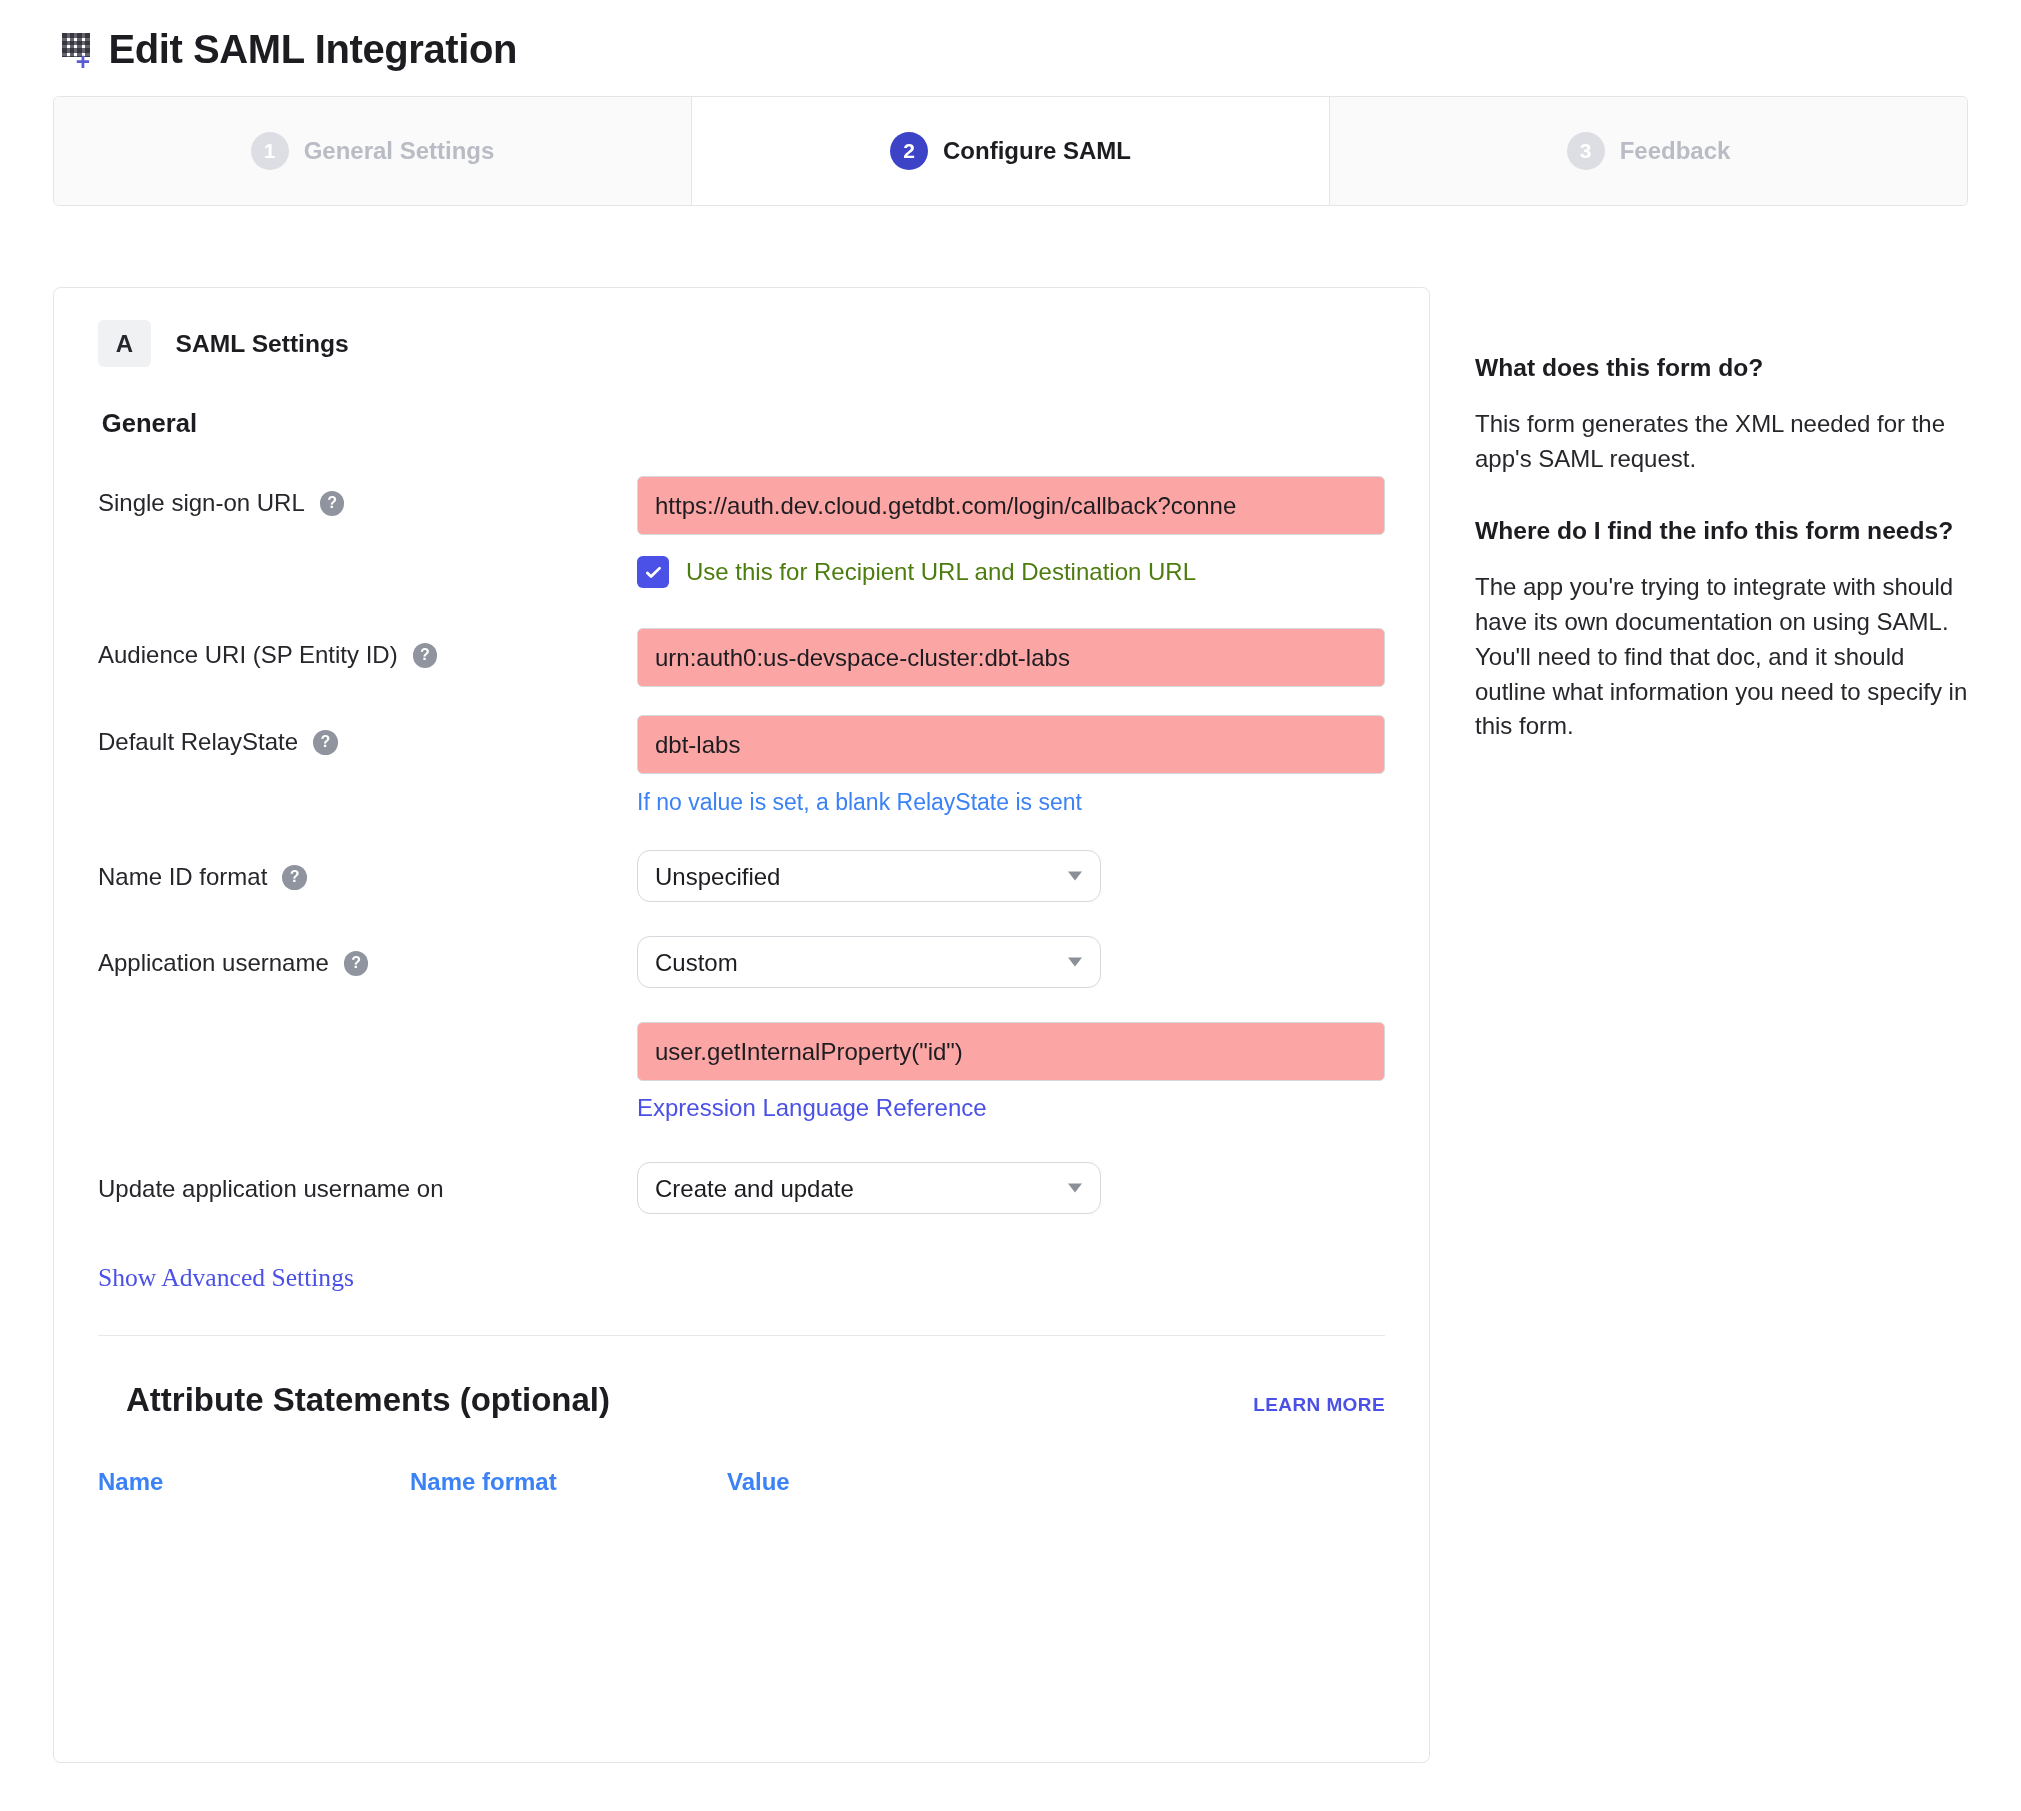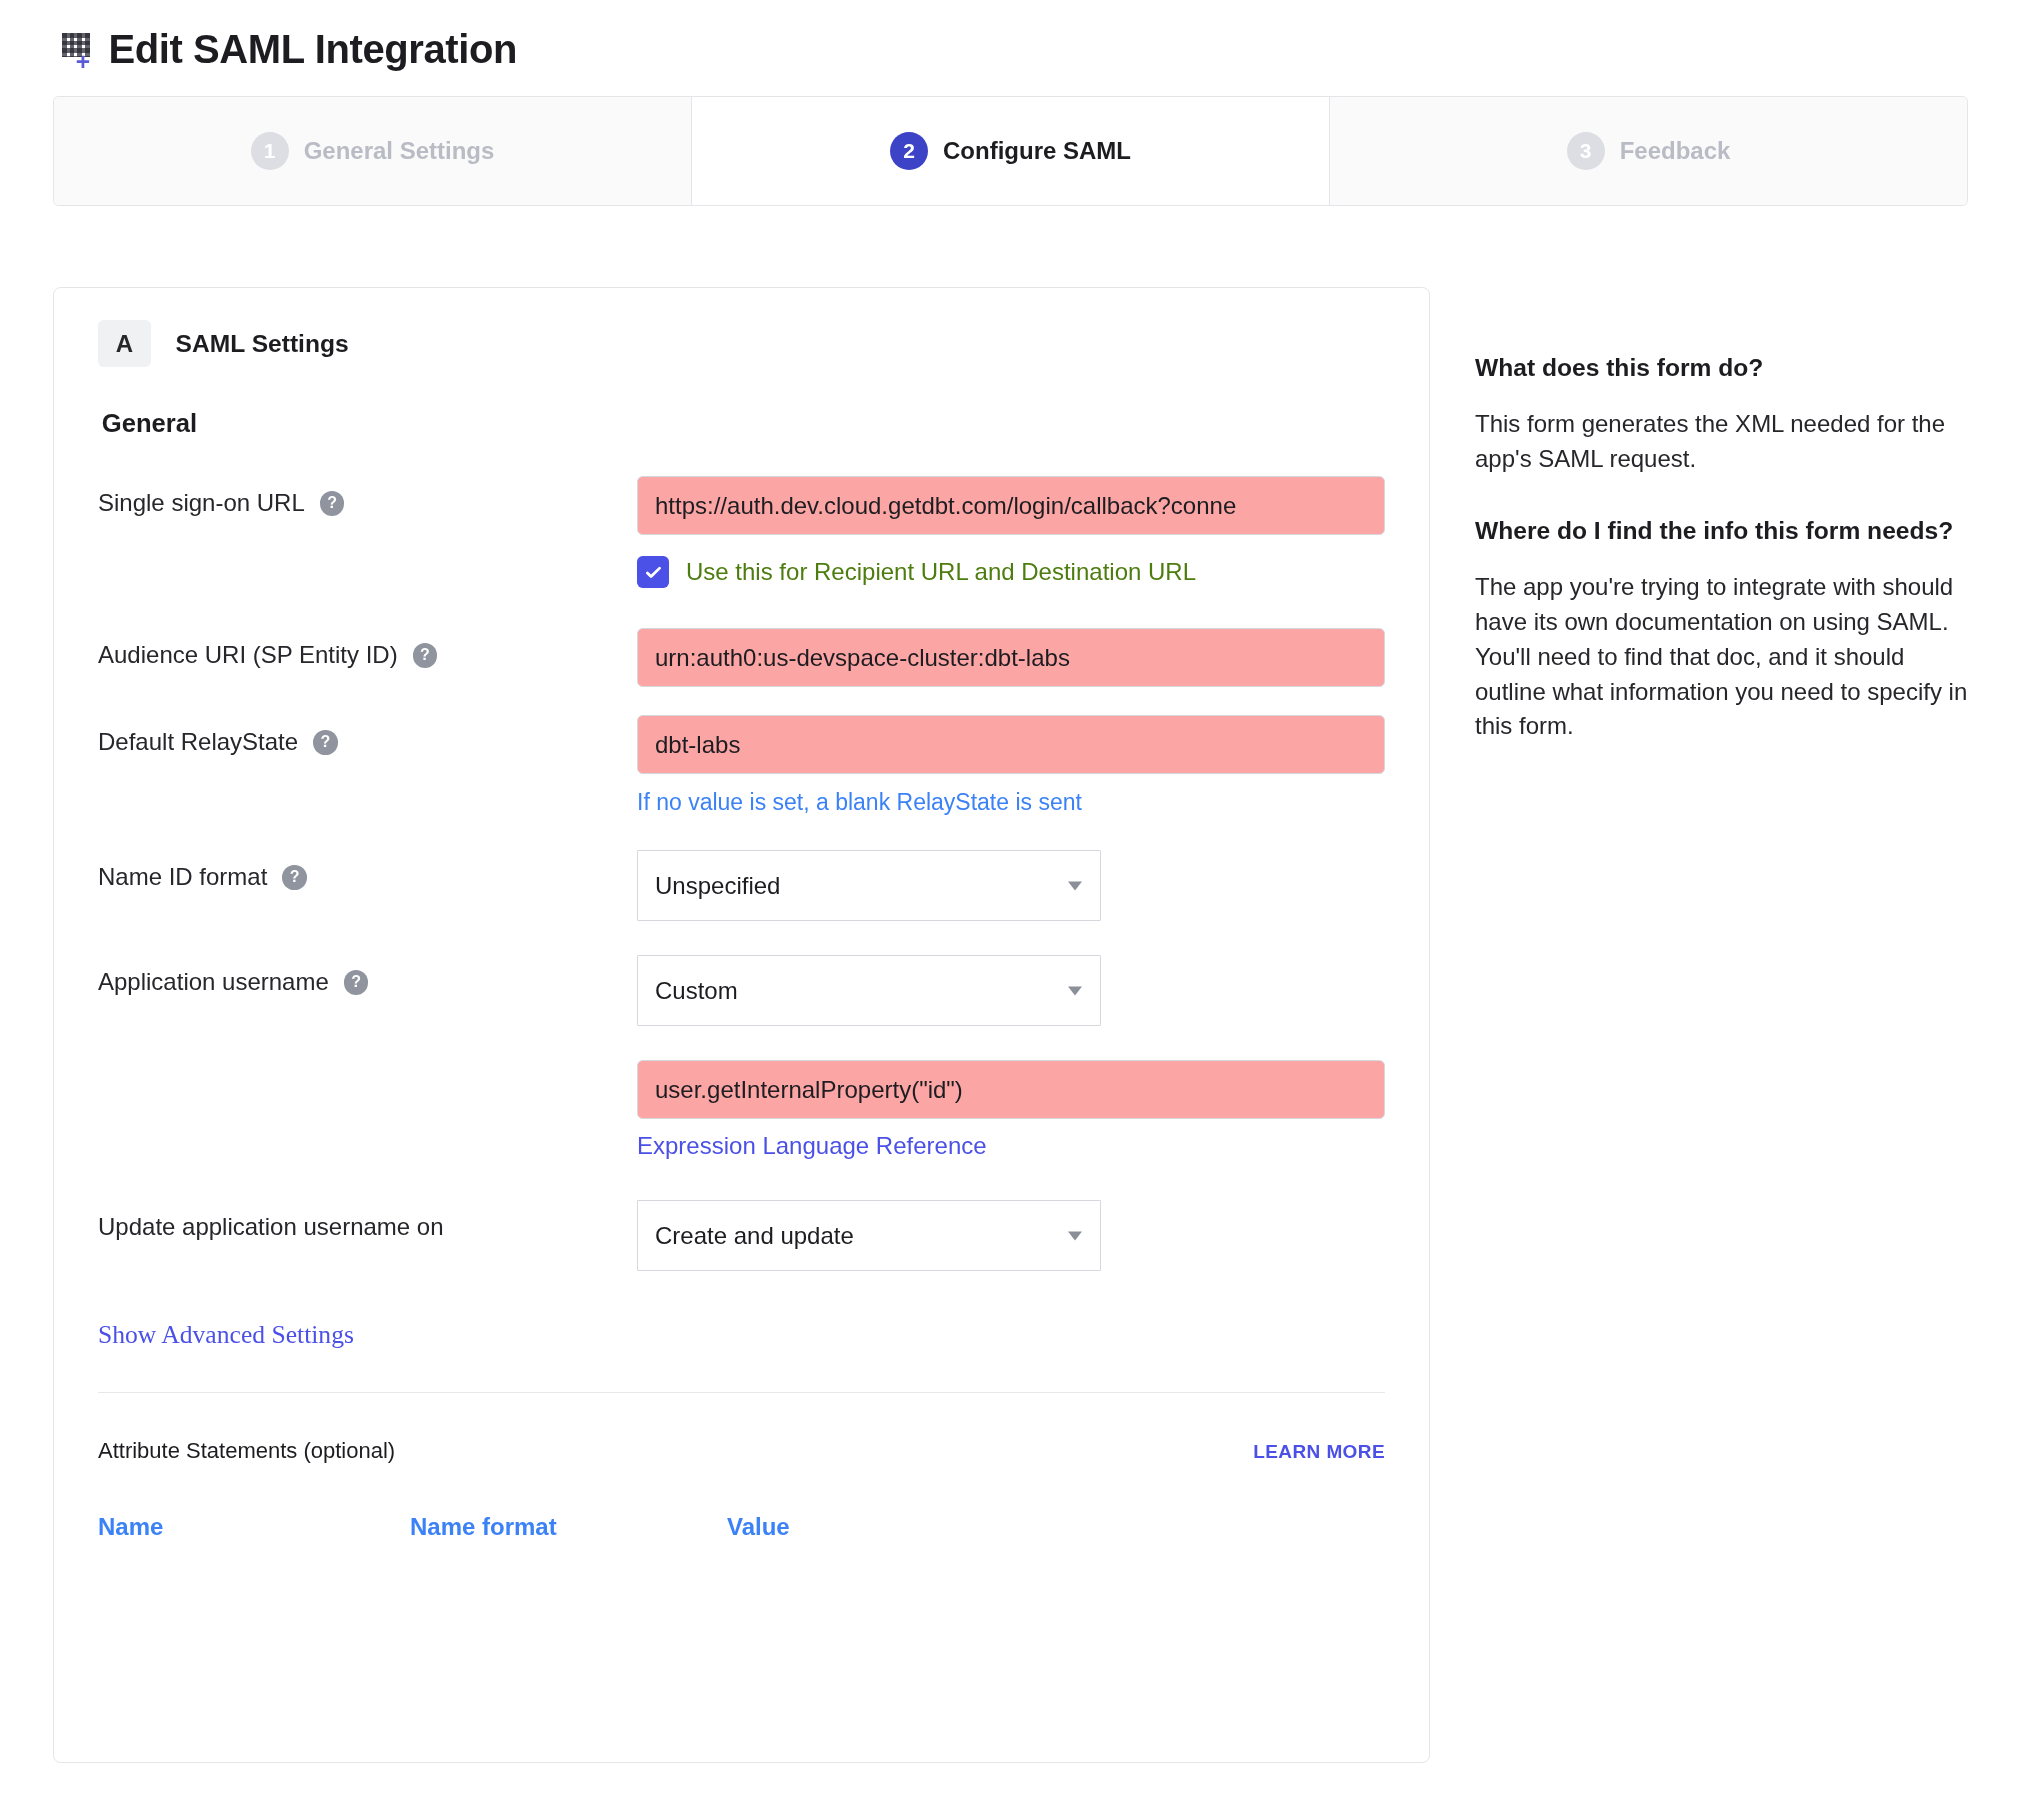--- a/index.html
+++ b/index.html
@@ -163,9 +163,9 @@
     -webkit-appearance: none;
     appearance: none;
     width: 464px;
-    height: 71px;
+    height: 52px;
     border: 0.9px solid #d5d8dd;
-    border-radius: 1px;
+    border-radius: 13px;
     padding: 0 17px;
     font-size: 24px;
     font-family: "Liberation Sans", sans-serif;

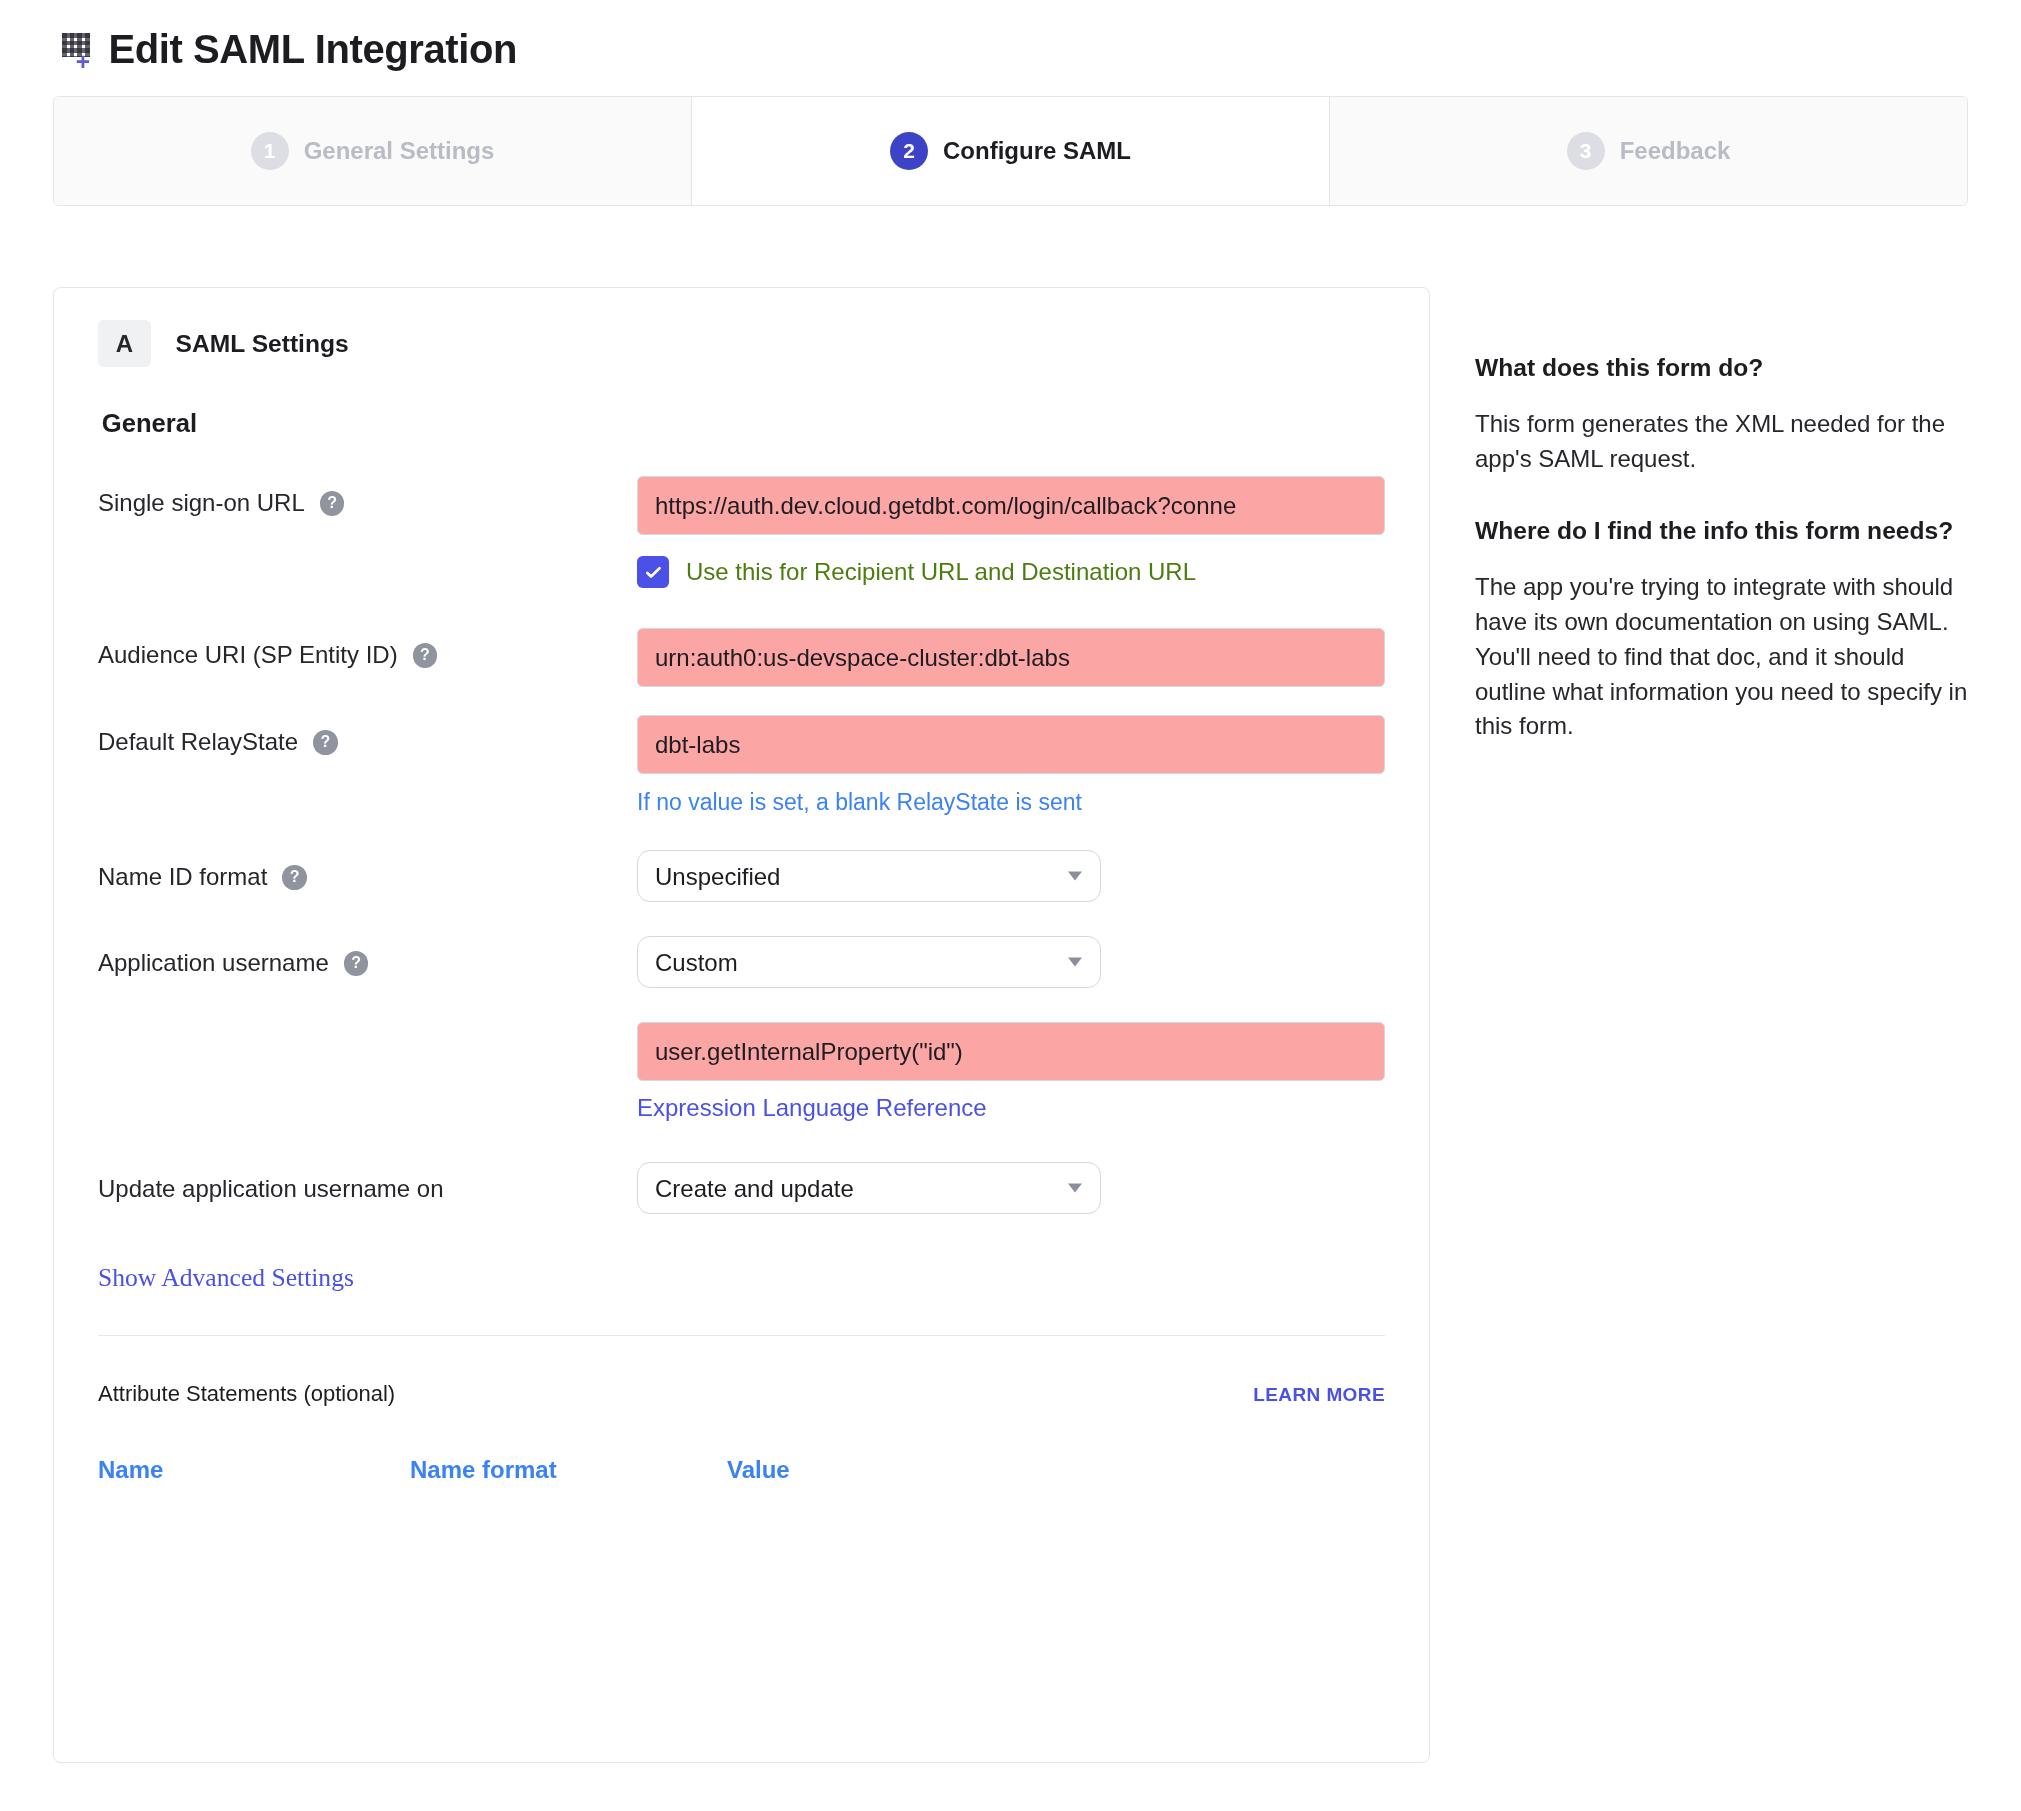--- a/index.html
+++ b/index.html
@@ -234,7 +234,7 @@
     justify-content: space-between;
     margin-bottom: 49px;
   }
-  .attr-title { font-size: 22px; font-weight: 400; }
+  .attr-title { font-size: 33px; font-weight: 700; margin-left: 28px; }
   .learn-more {
     font-size: 19px;
     font-weight: 600;

